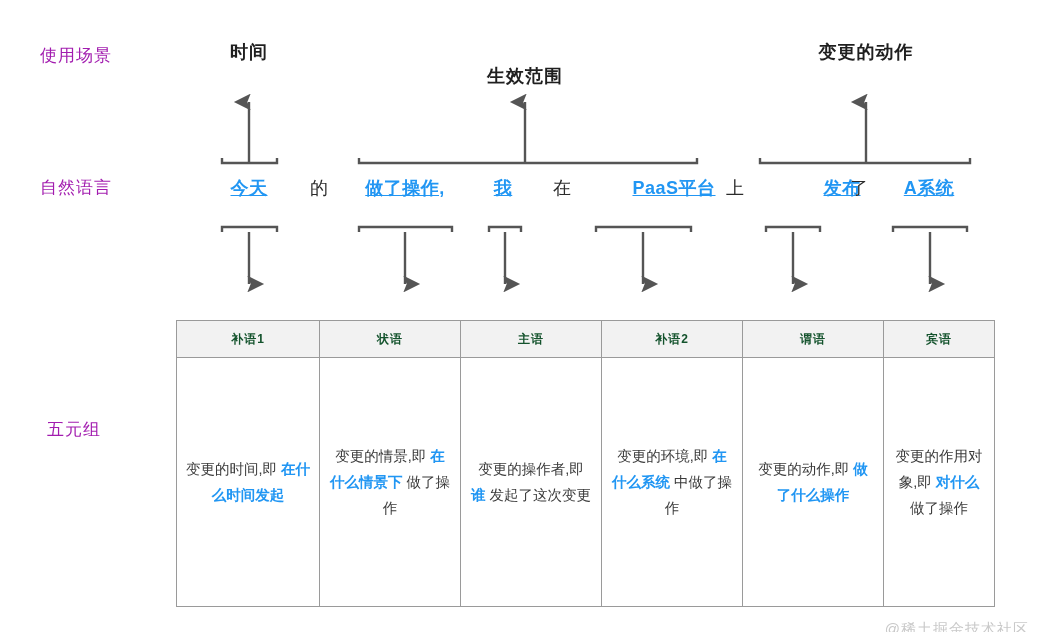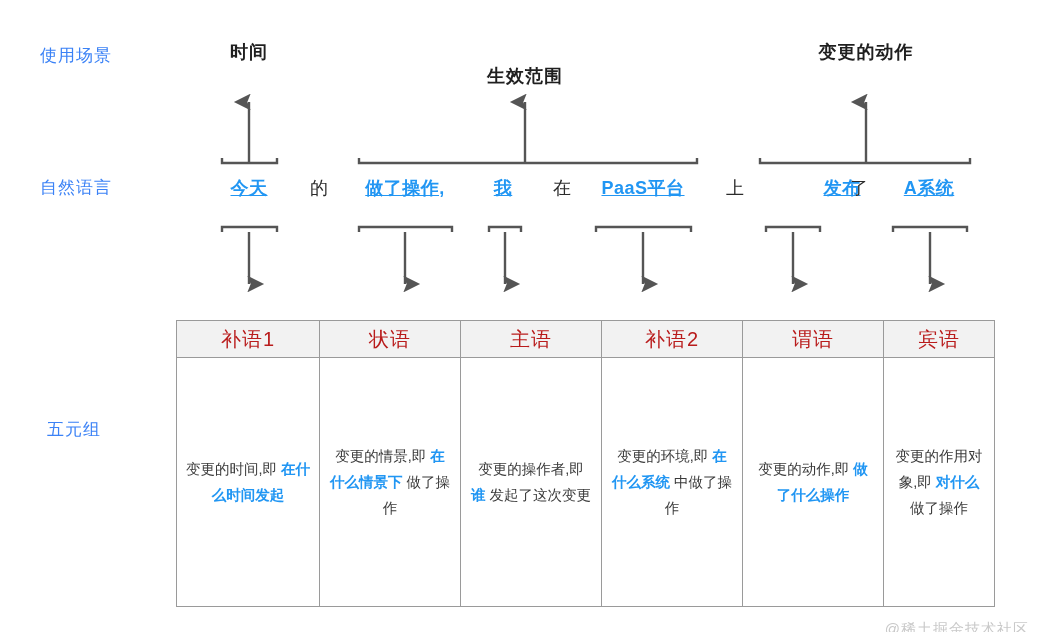--- a/index.html
+++ b/index.html
@@ -12,7 +12,7 @@
 
   
   .row-label{
-    position:absolute;color:#3b82f6;font-size:17px;letter-spacing:1px;
+    position:absolute;color:#a21caf;font-size:17px;letter-spacing:1px;
     white-space:nowrap;
   }
 

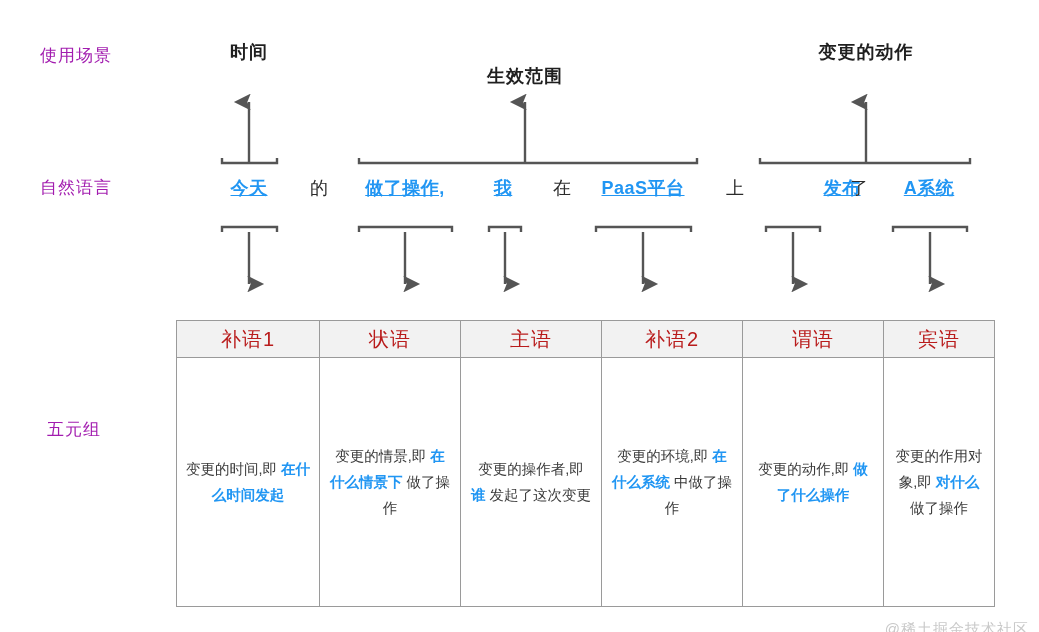--- a/index.html
+++ b/index.html
@@ -78,7 +78,7 @@
   <div class="word hi" style="left:405px;">做了操作,</div>
   <div class="word hi" style="left:503px;">我</div>
   <div class="word pl" style="left:562px;">在</div>
-  <div class="word hi" style="left:643px;text-align:right;">PaaS平台</div>
+  <div class="word hi" style="left:674px;text-align:right;">PaaS平台</div>
   <div class="word pl" style="left:735px;">上</div>
   <div class="word hi" style="left:794px;margin-left:48px;">发布</div>
   <div class="word pl" style="left:859px;">了</div>

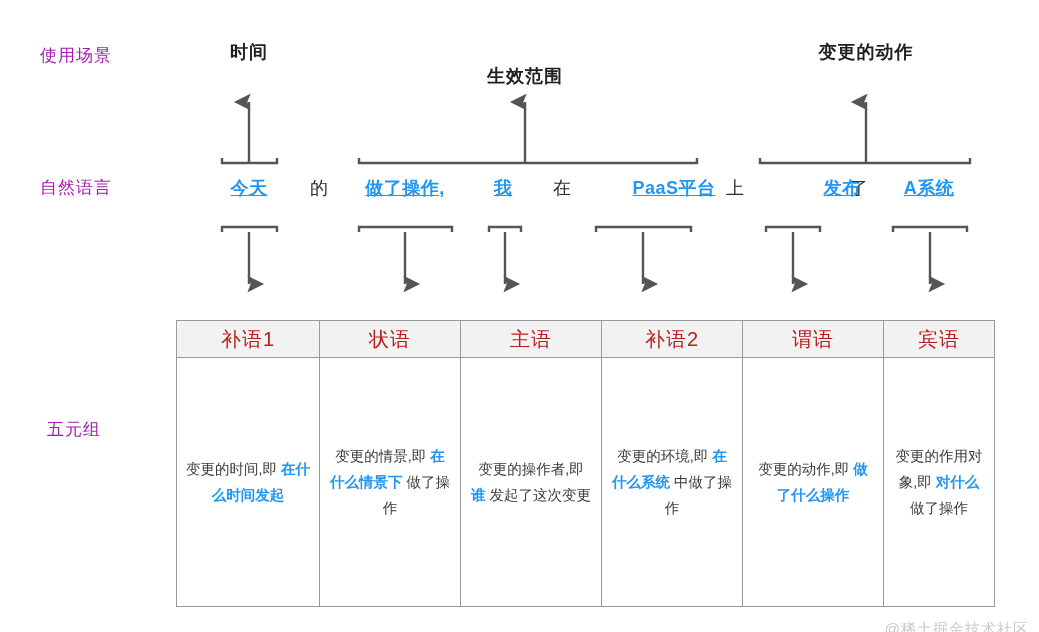--- a/index.html
+++ b/index.html
@@ -46,7 +46,7 @@
   }
   #grid th{
     background:#f2f2f2;height:36px;
-    font-size:20px;font-weight:normal;color:#b91c1c;letter-spacing:1px;
+    font-size:12px;font-weight:bold;color:#14532d;letter-spacing:1px;
   }
   #grid td{
     height:248px;font-size:14.5px;color:#3a3a3a;line-height:26px;

